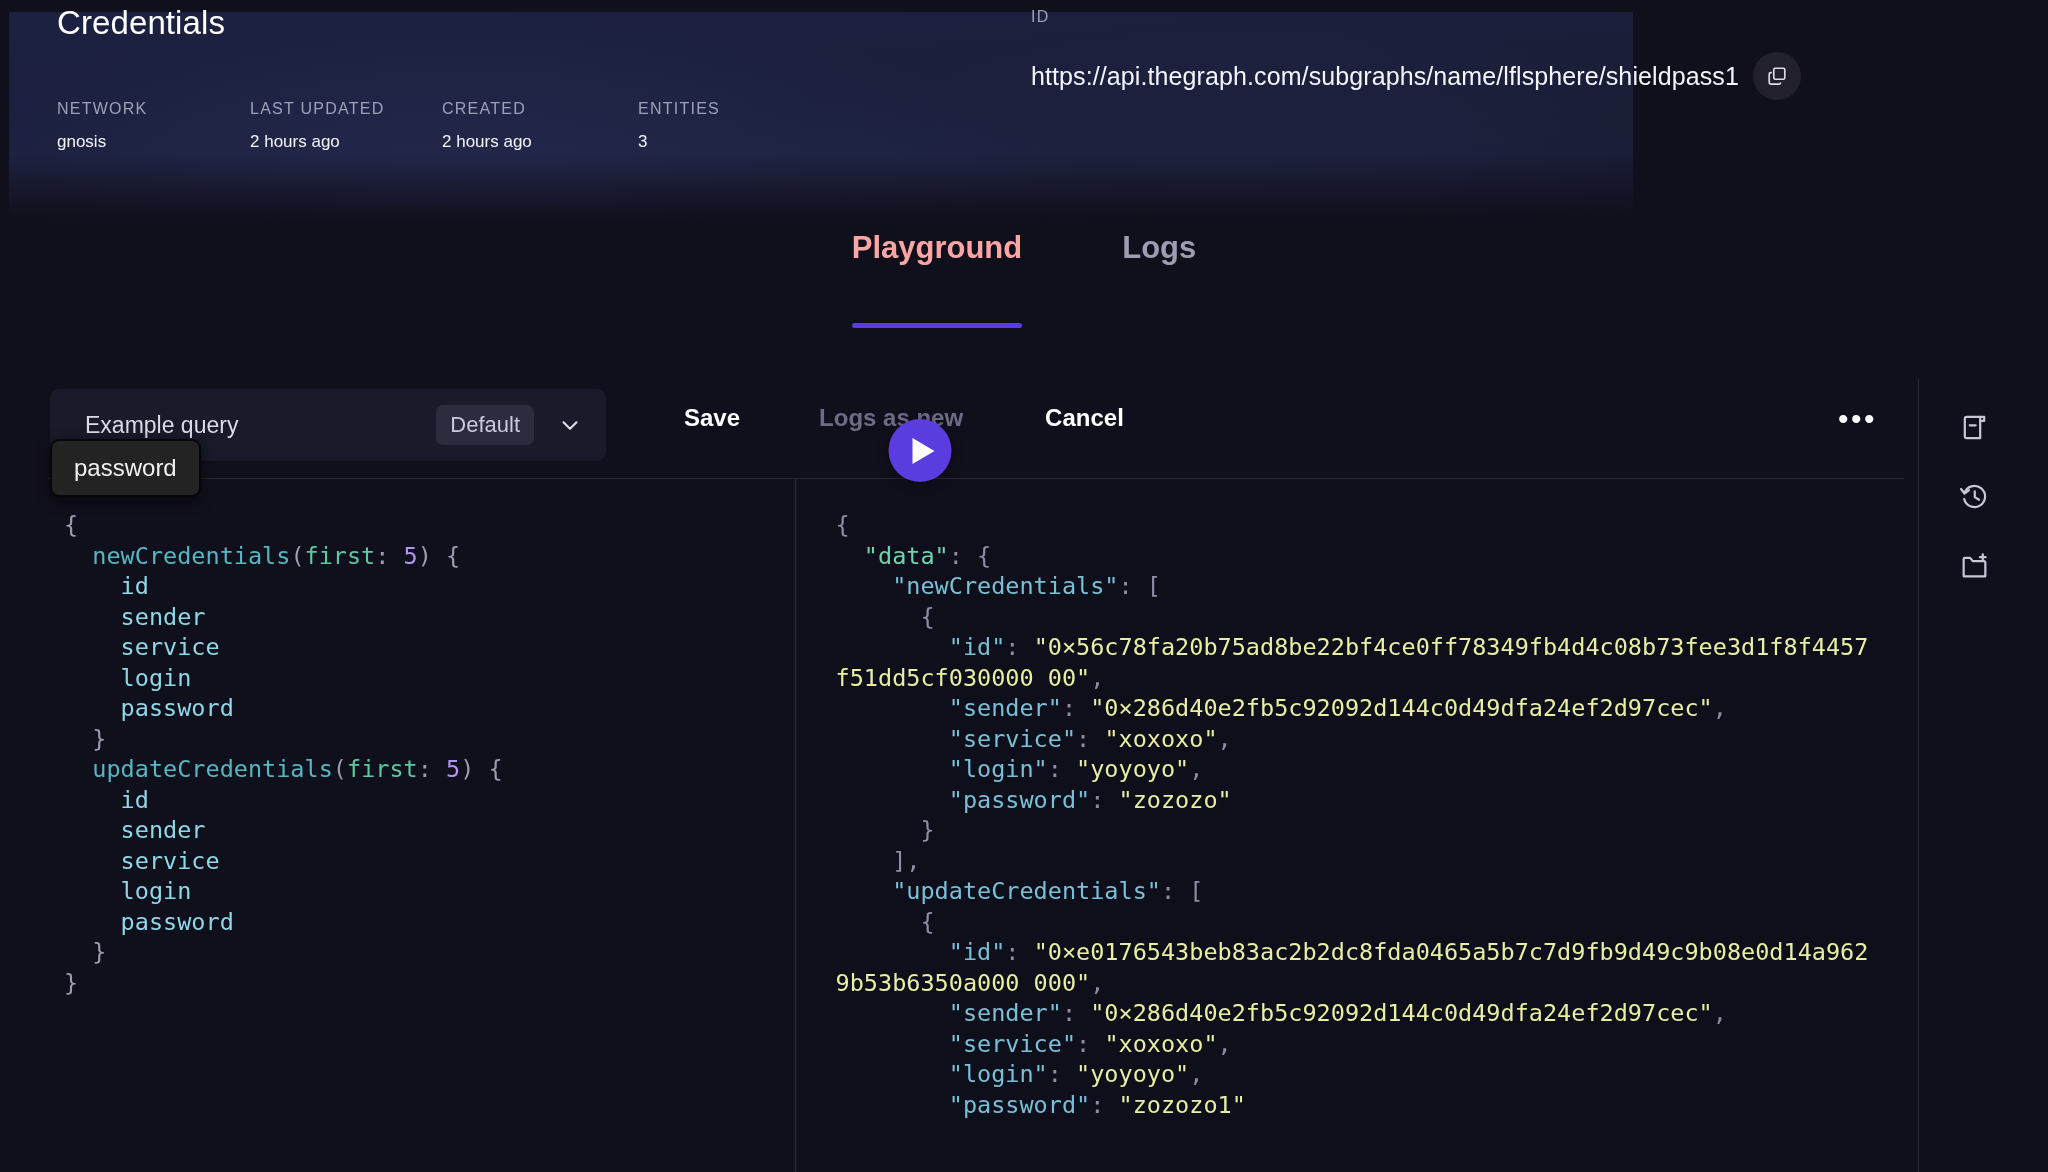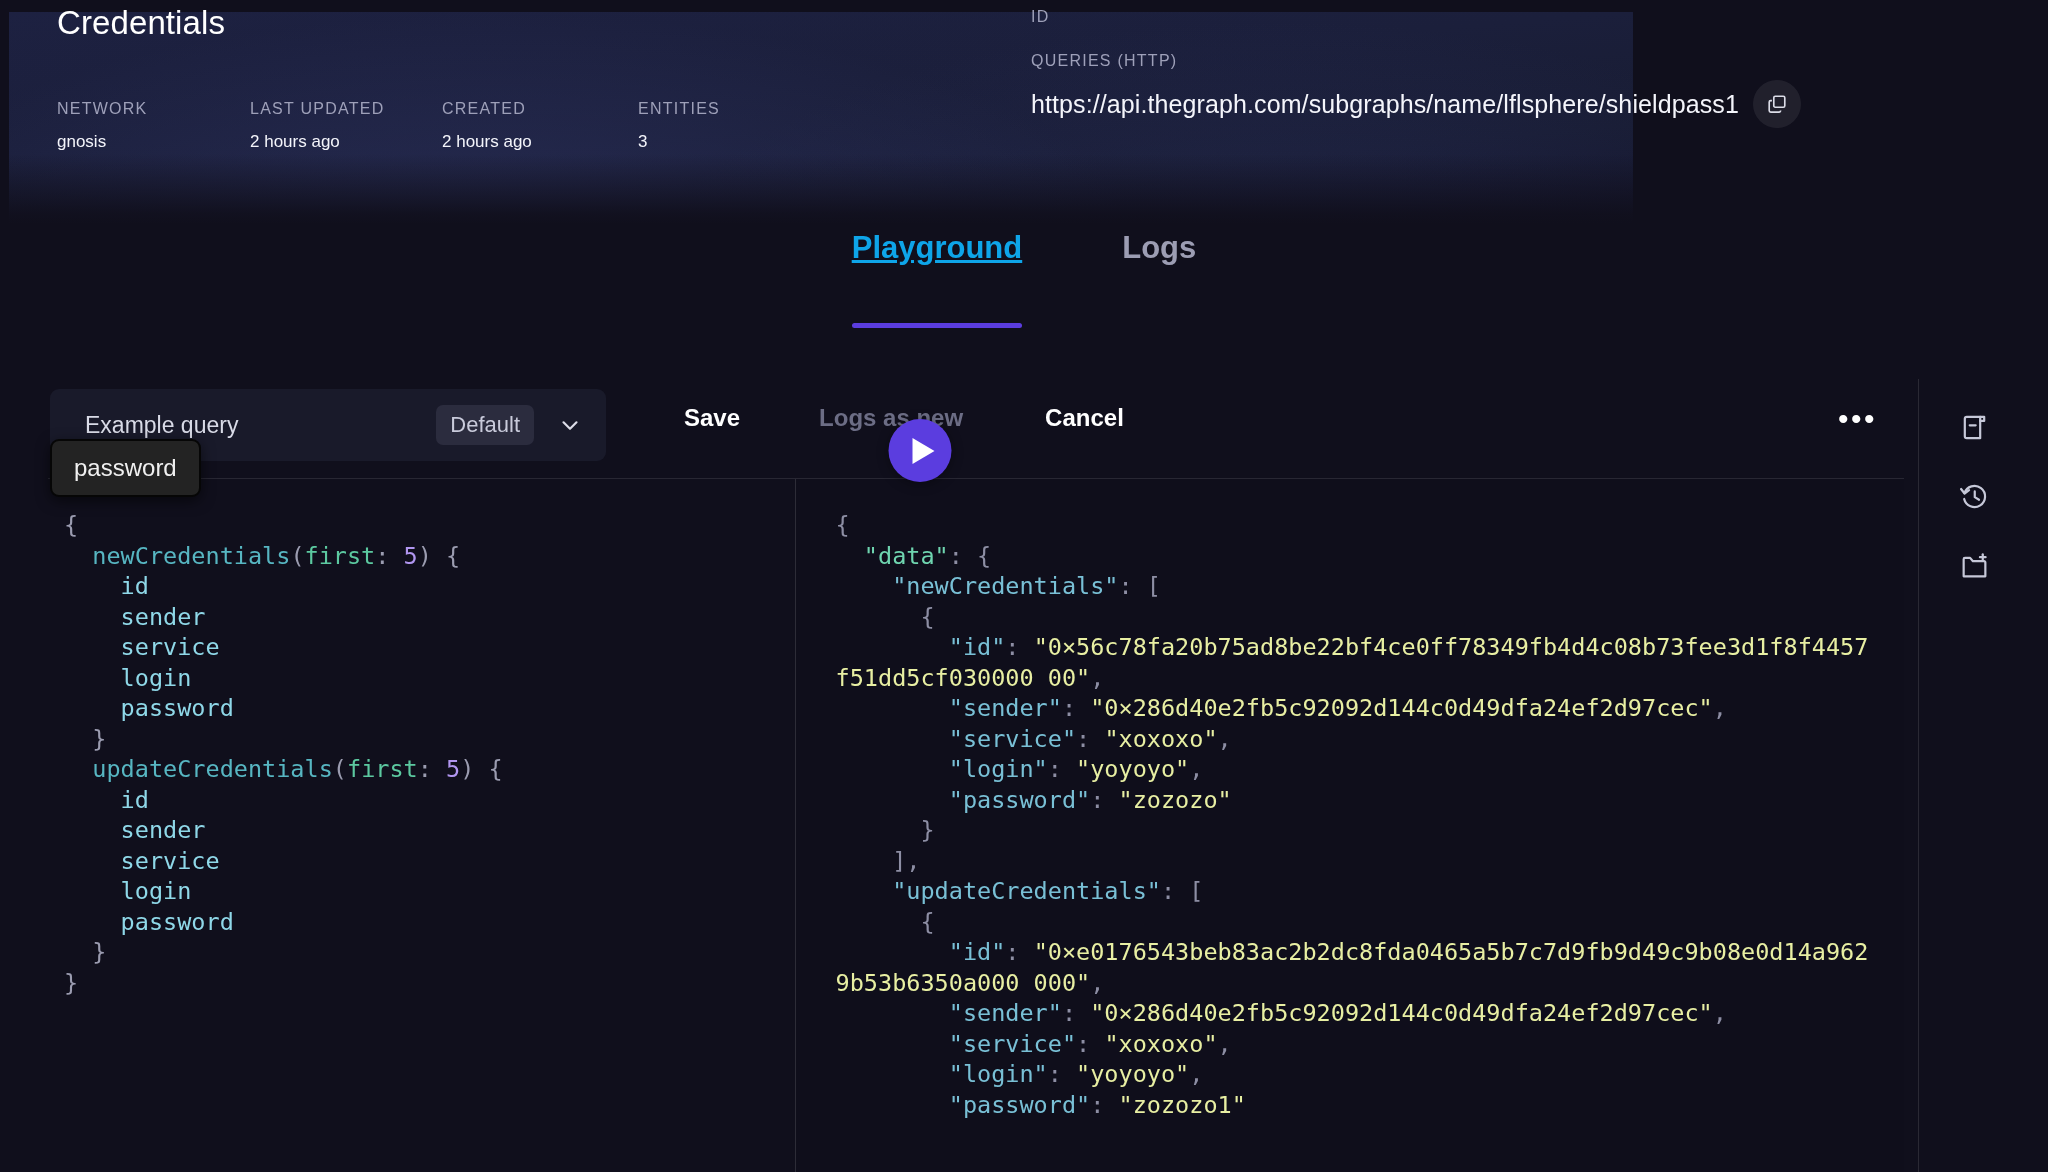--- a/index.html
+++ b/index.html
@@ -326,7 +326,6 @@
         <span class="meta-label">ID</span>
       </div>
       <div class="block2">
-        <span class="meta-label">QUERIES (HTTP)</span>
         <div class="copyrow">
           <span class="copytext">https://api.thegraph.com/subgraphs/name/lflsphere/shieldpass1</span>
           <button class="copybtn">

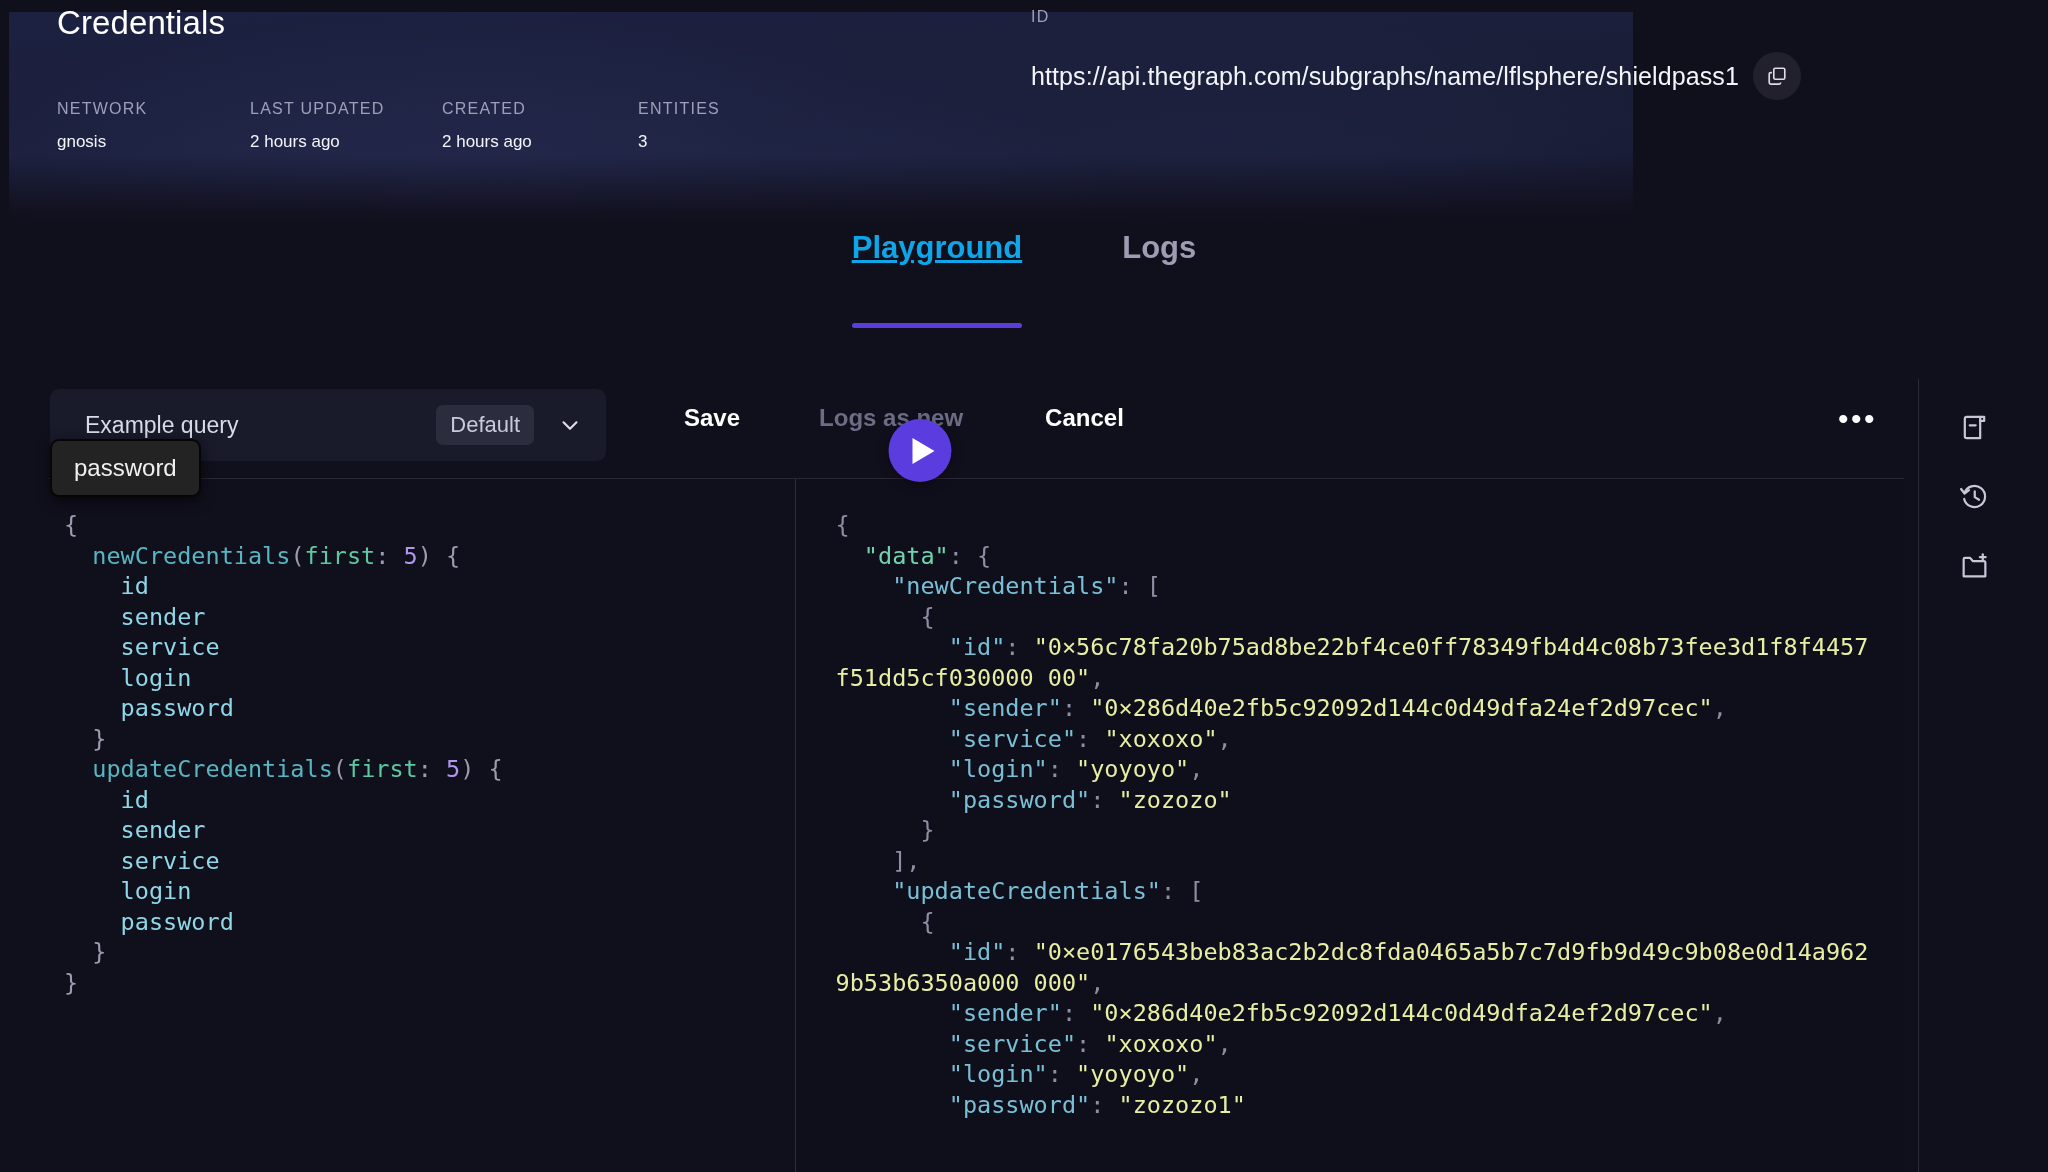--- a/index.html
+++ b/index.html
@@ -109,7 +109,7 @@
     cursor: pointer;
     line-height: 40px;
   }
-  .tab.active { color: #0ea5e9; text-decoration: underline; }
+  .tab.active { color: #fca5a5; }
   .tab.active::after {
     content: "";
     position: absolute;

